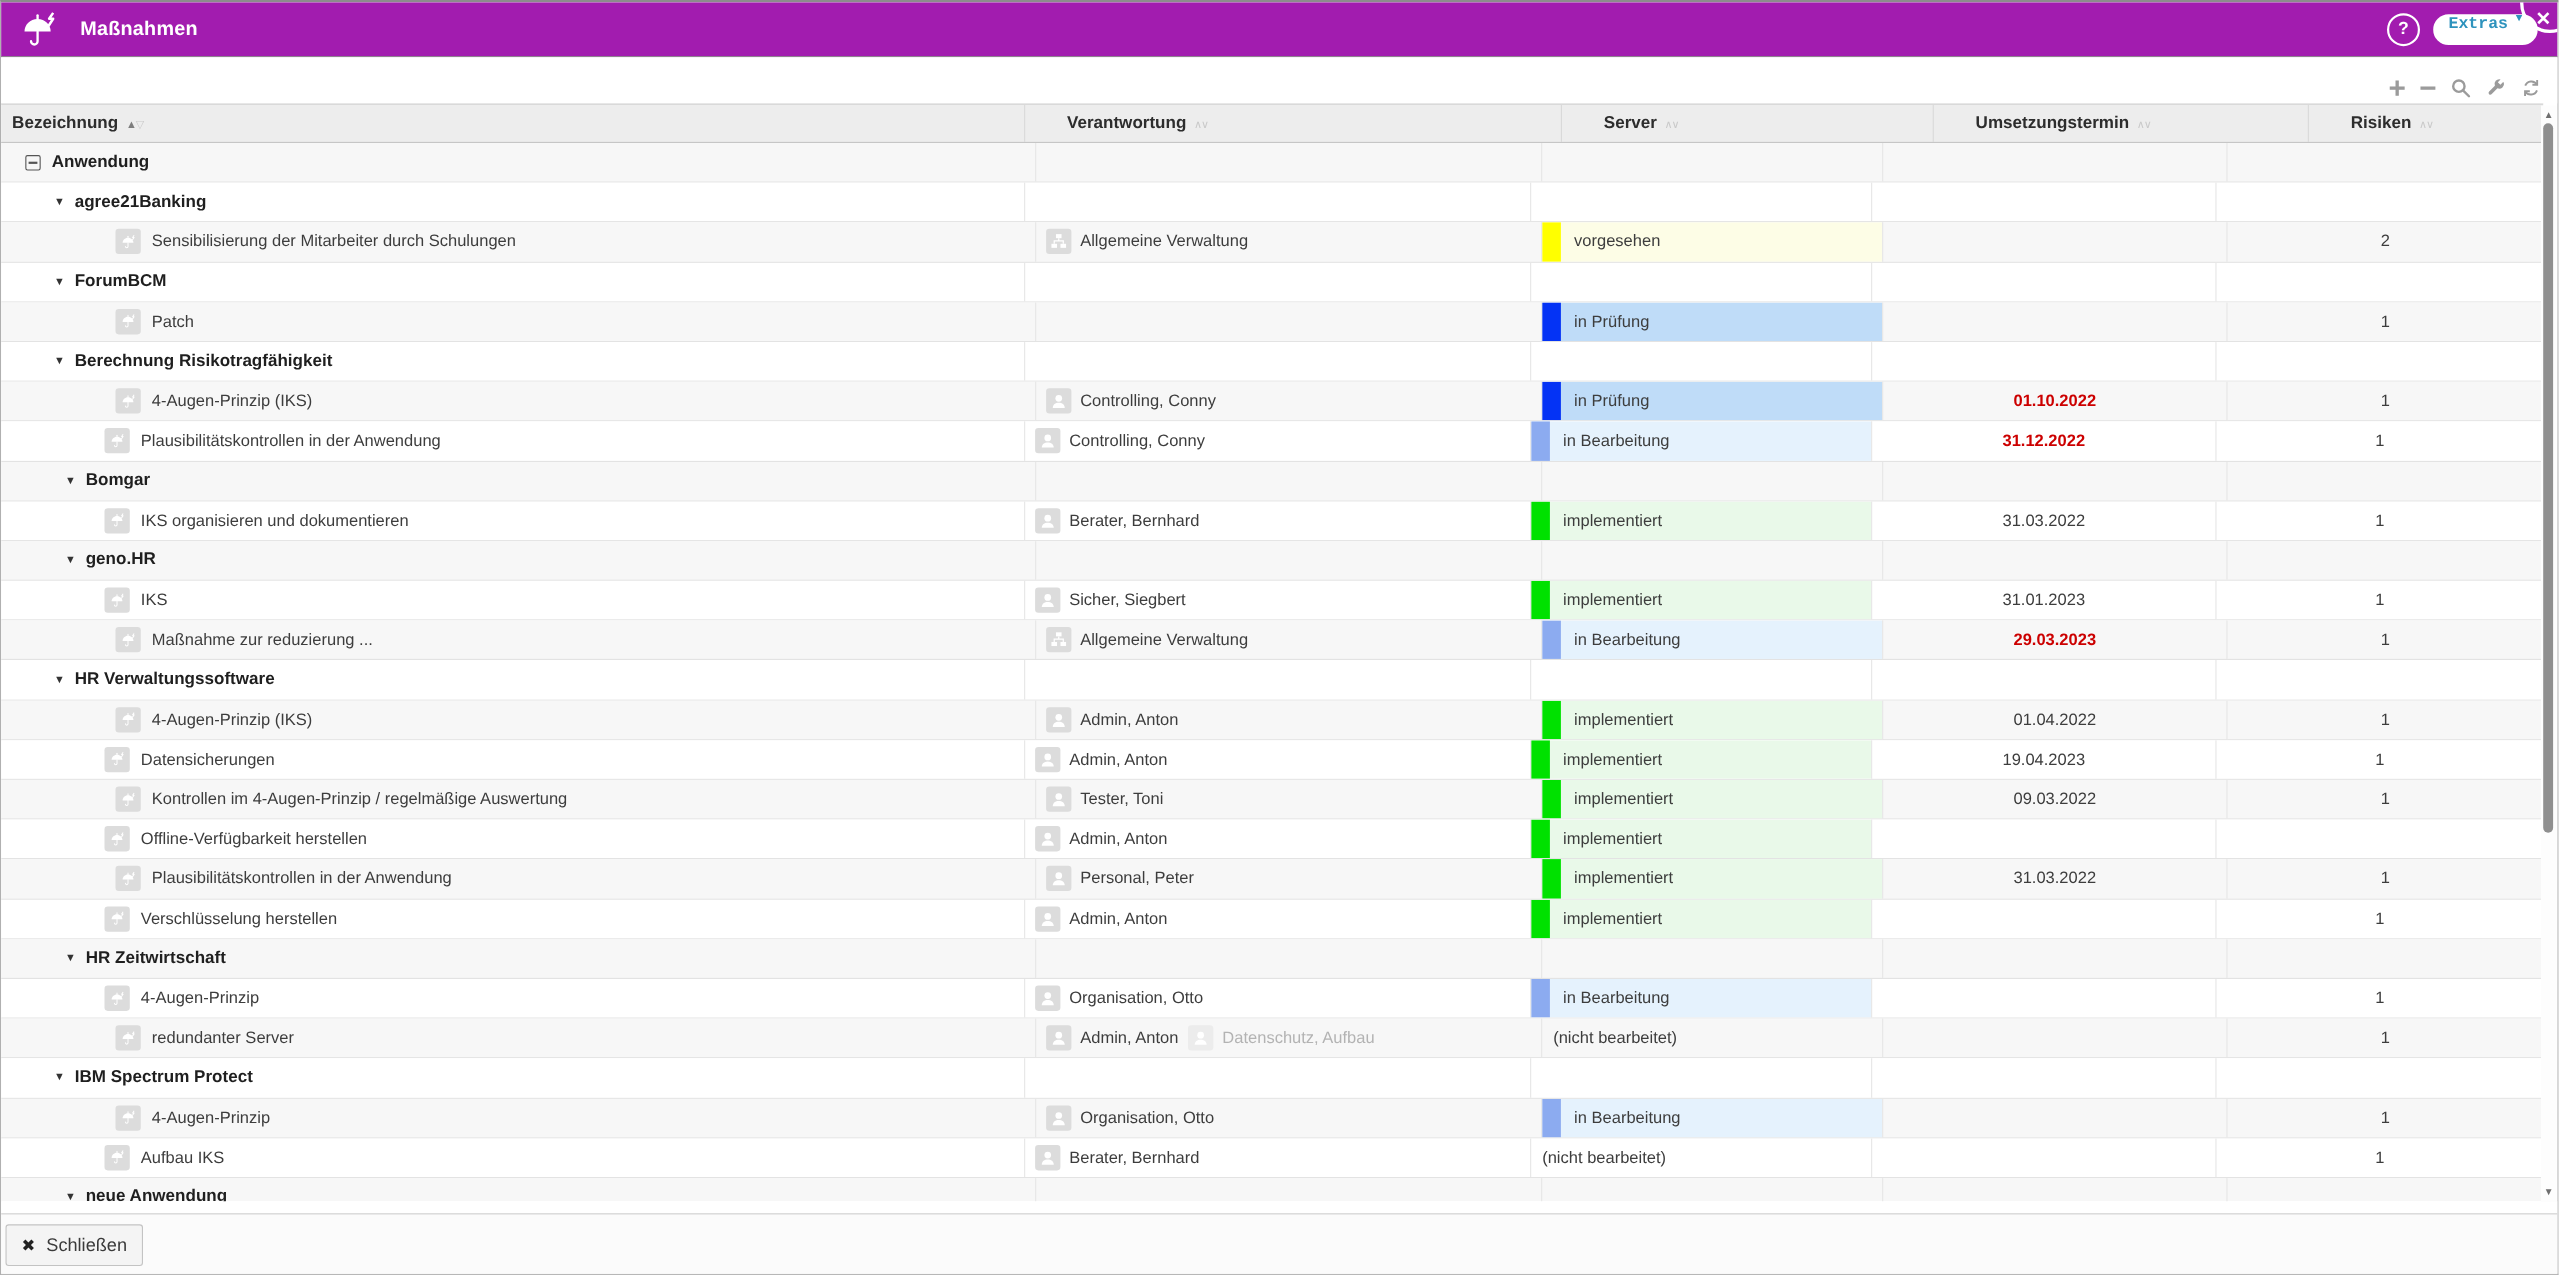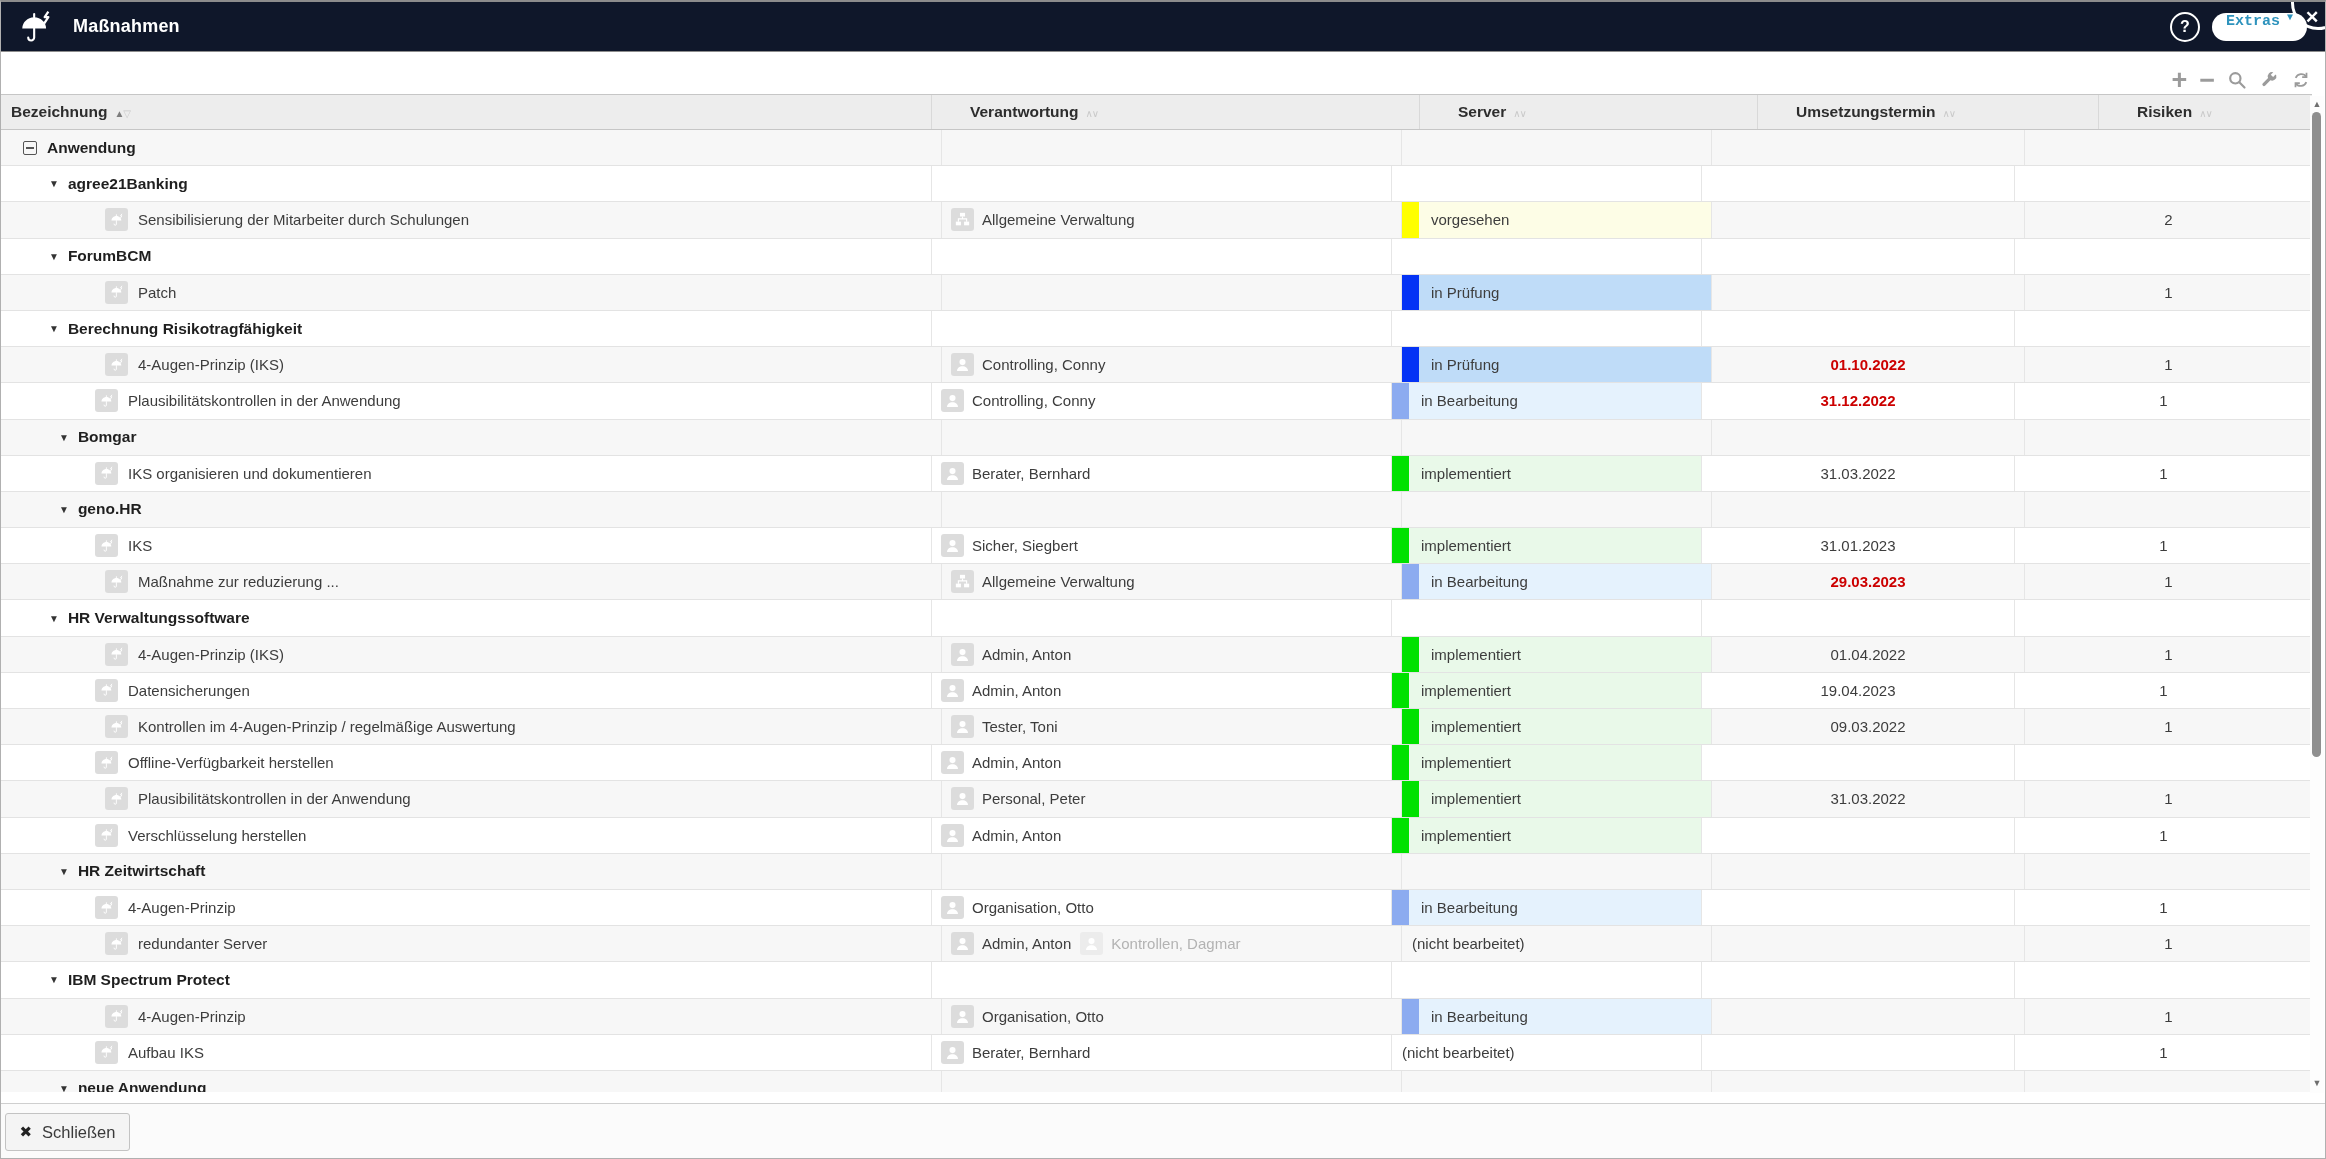--- a/index.html
+++ b/index.html
@@ -11,7 +11,7 @@
   }
   
   .titlebar {
-    position:relative; height:50px; background:#0f172a; border-bottom:1px solid #8d8d8d;
+    position:relative; height:50px; background:#a21caf; border-bottom:1px solid #8d8d8d;
     display:flex; align-items:center; overflow:hidden;
   }
   .logo { margin-left:16px; width:40px; height:36px; display:flex; align-items:center; justify-content:center; }

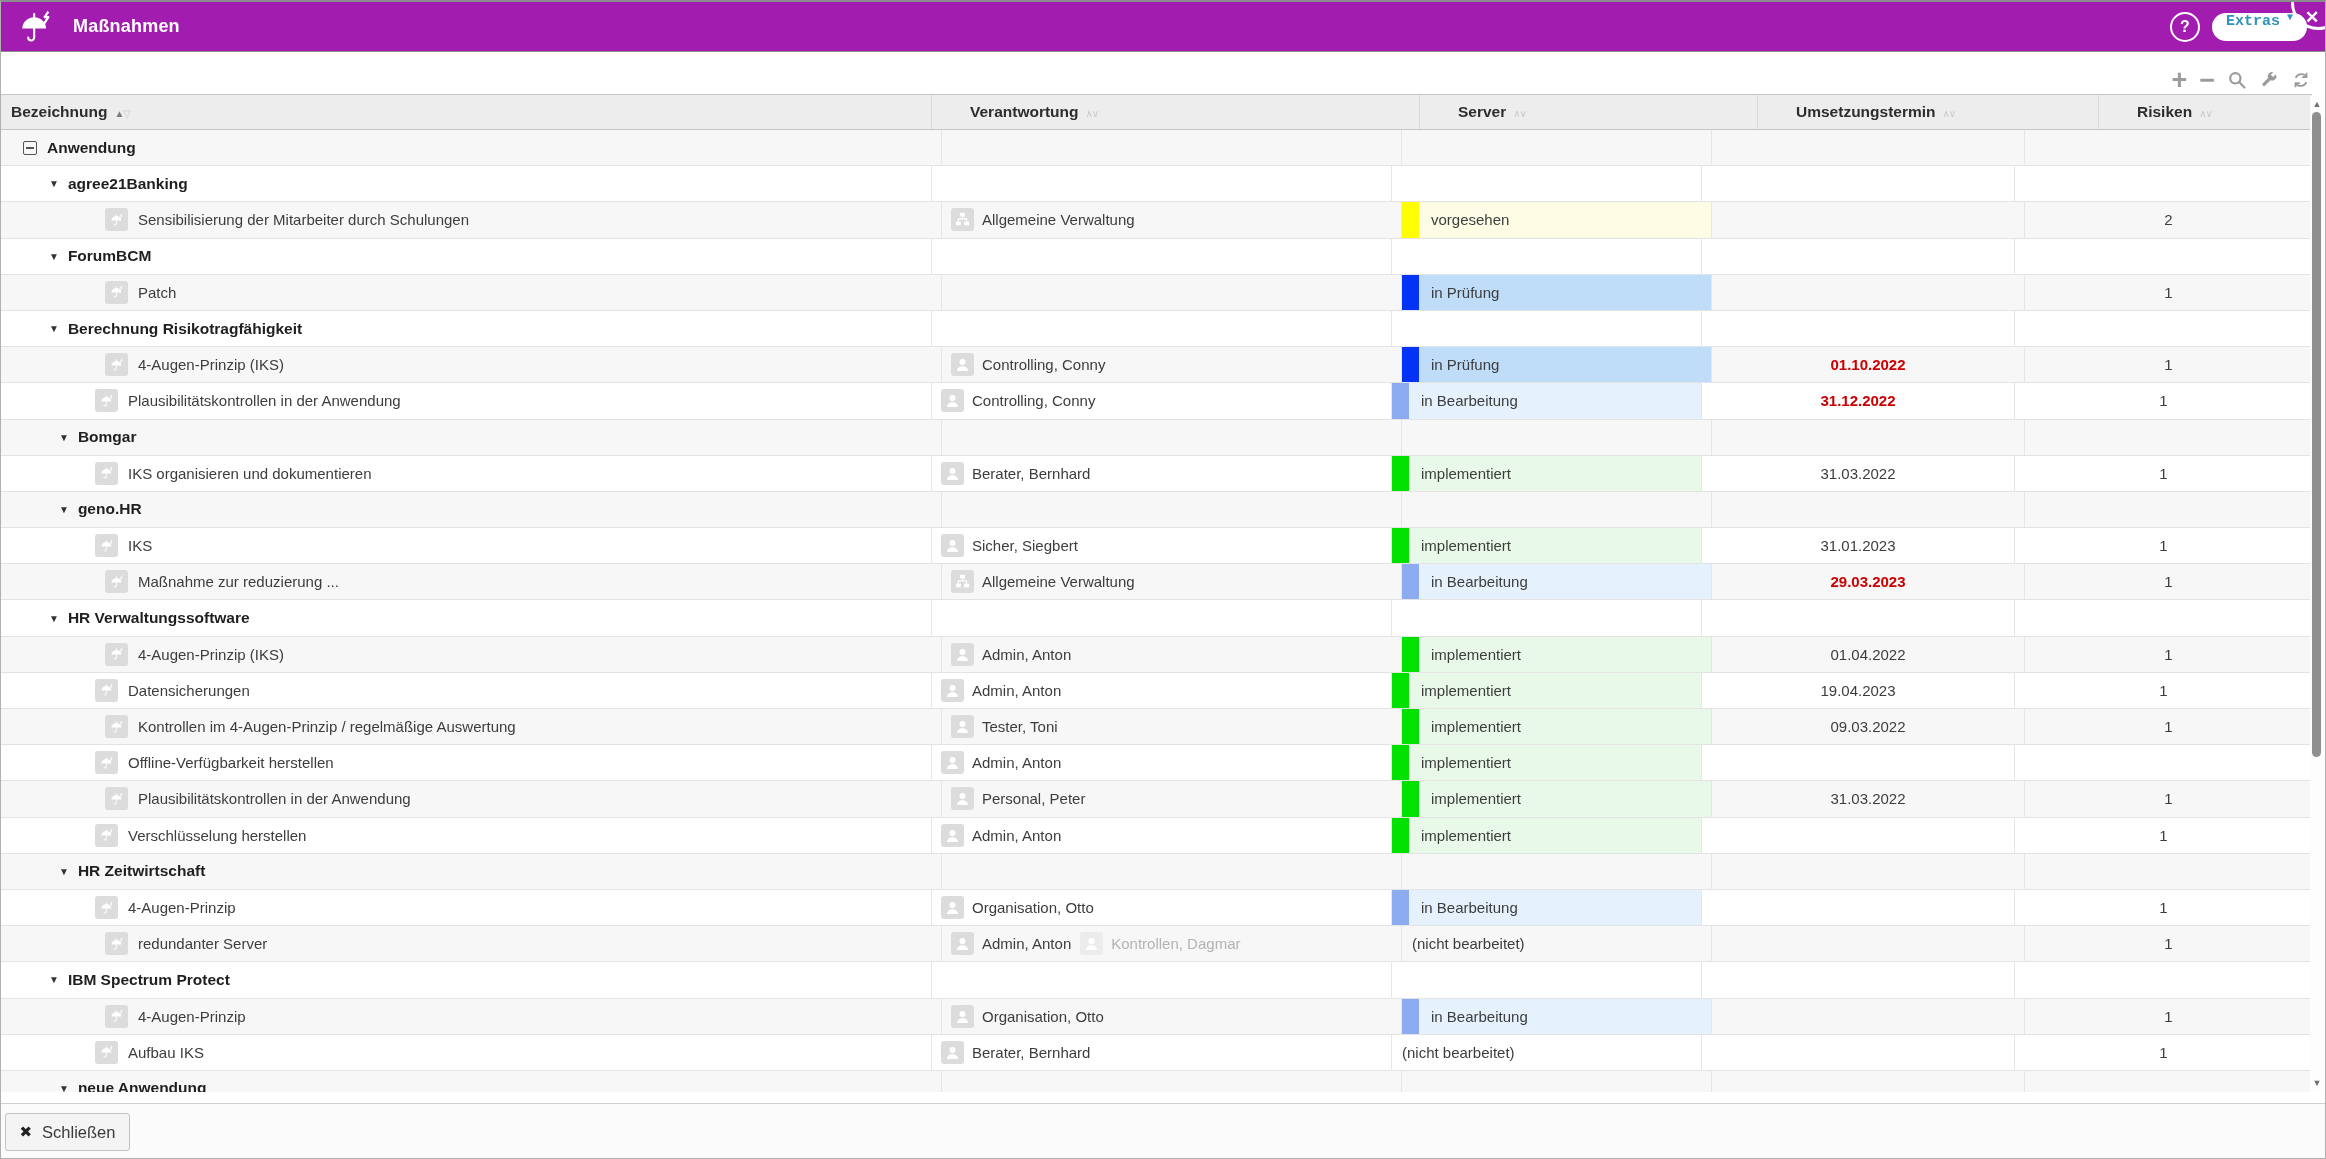--- a/index.html
+++ b/index.html
@@ -726,7 +726,7 @@
                 <path d="M4.3 21c0-4.2 3.5-6.6 7.7-6.6s7.7 2.4 7.7 6.6z" fill="#fff"></path>
               </svg>
             </span>
-            <span class="pname muted">Kontrollen, Dagmar</span>
+            <span class="pname muted">Datenschutz, Aufbau</span>
           </span>
         </div>
         <div class="cell c3">

